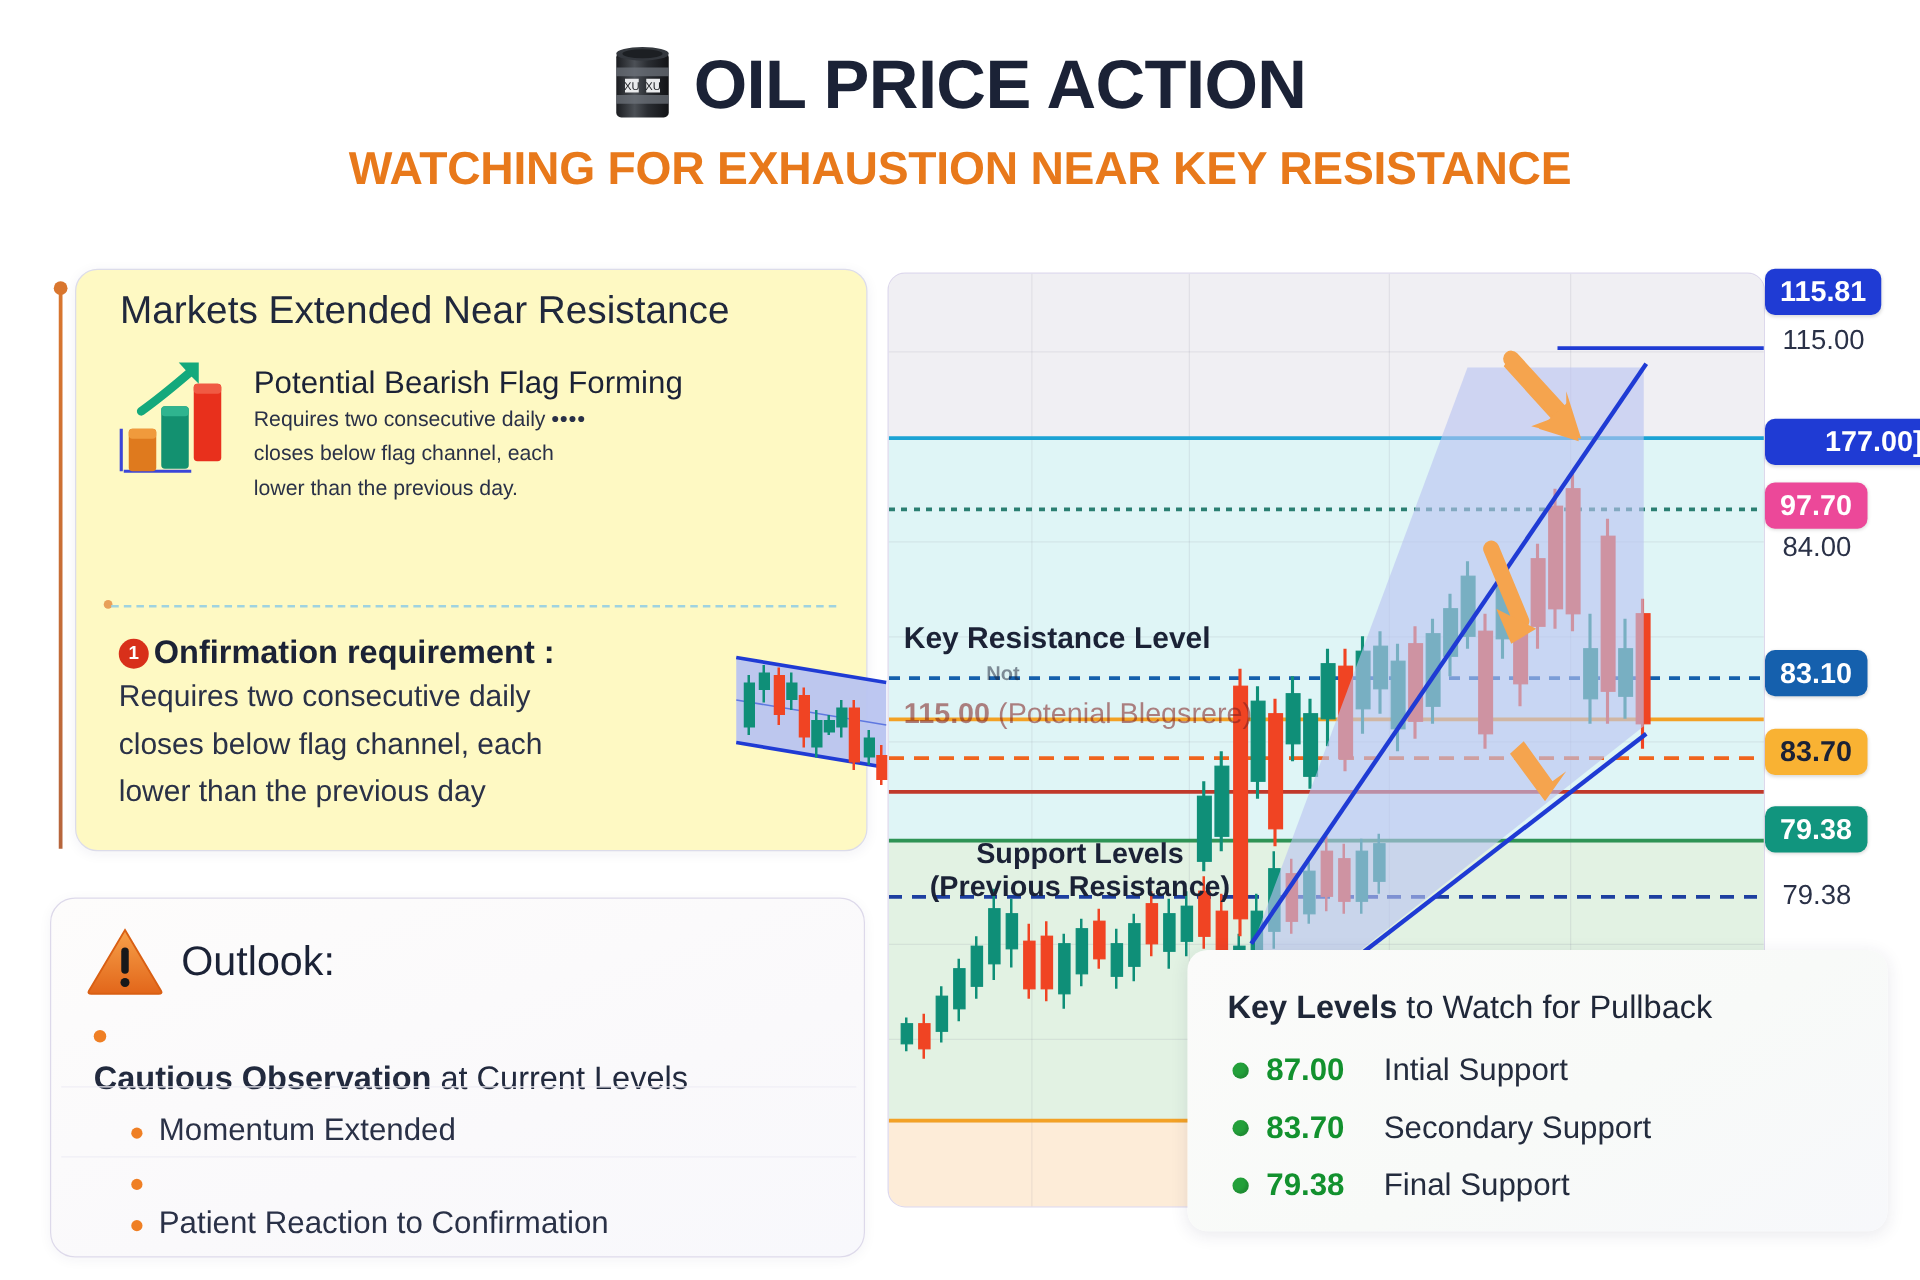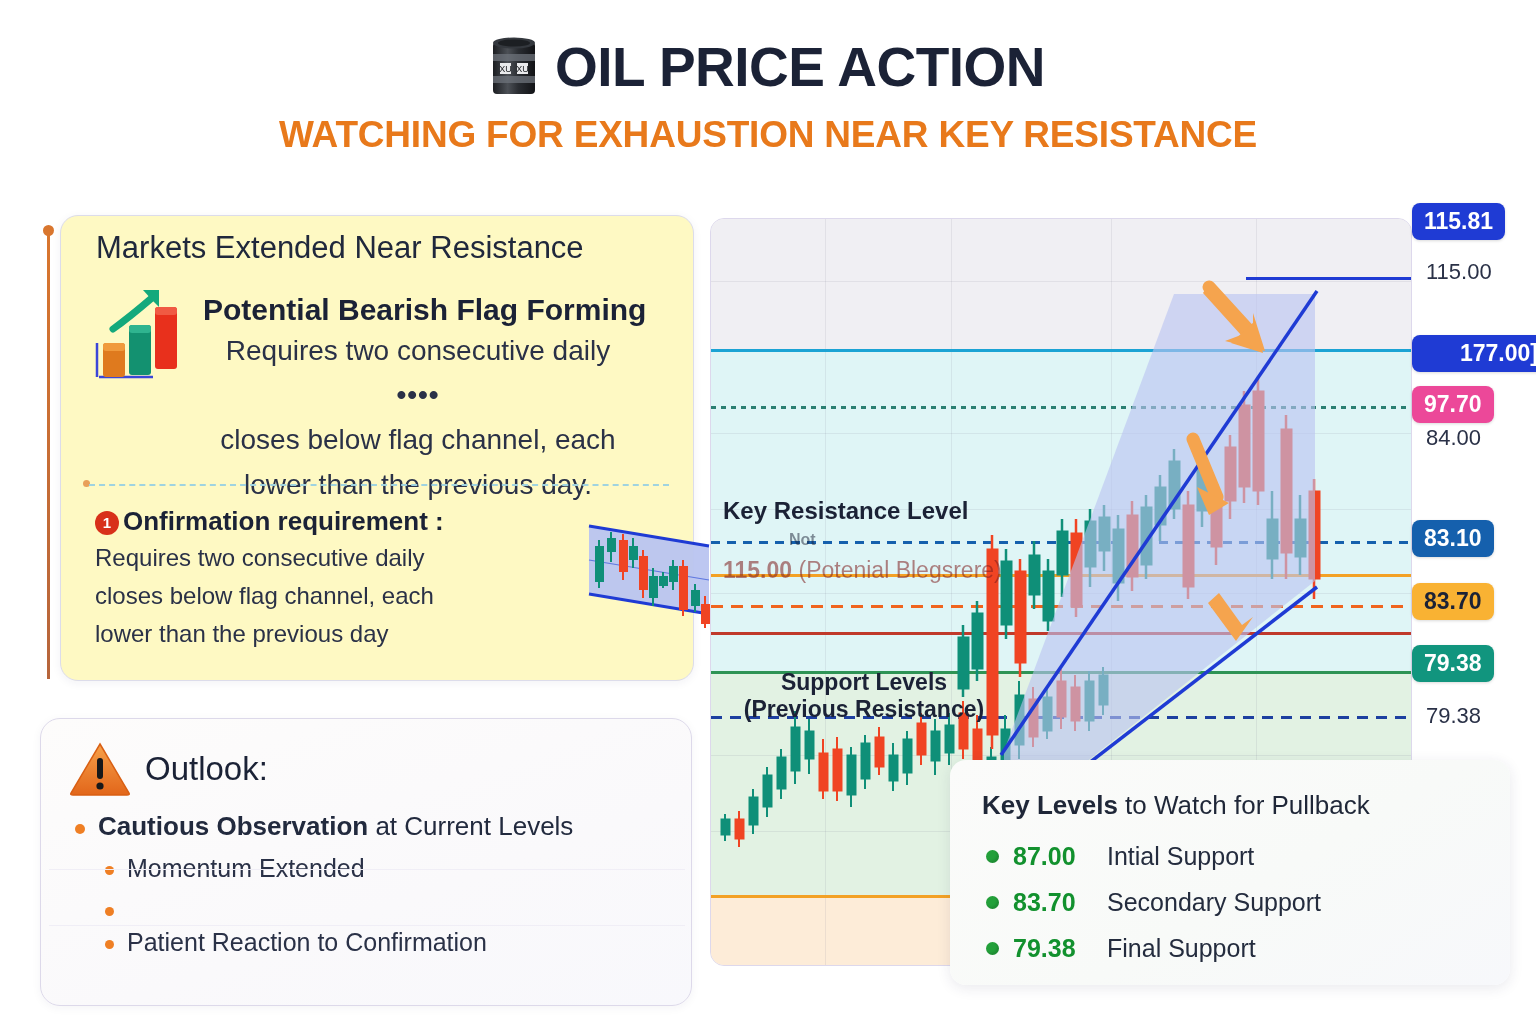--- a/index.html
+++ b/index.html
@@ -501,7 +501,7 @@
 </div>
 
 <div class="axis">
-  <span class="pill" style="top:8px;   background:#1f3bd4;">115.81</span>
+  <span class="pill" style="top:20px;   background:#1f3bd4;">115.81</span>
   <span class="axis-plain" style="top:64px;">115.00</span>
   <span class="pill" style="top:140px; background:#1f3bd4;padding-left:48px;">177.00]</span>
   <span class="pill" style="top:191px; background:#ec4899;">97.70</span>

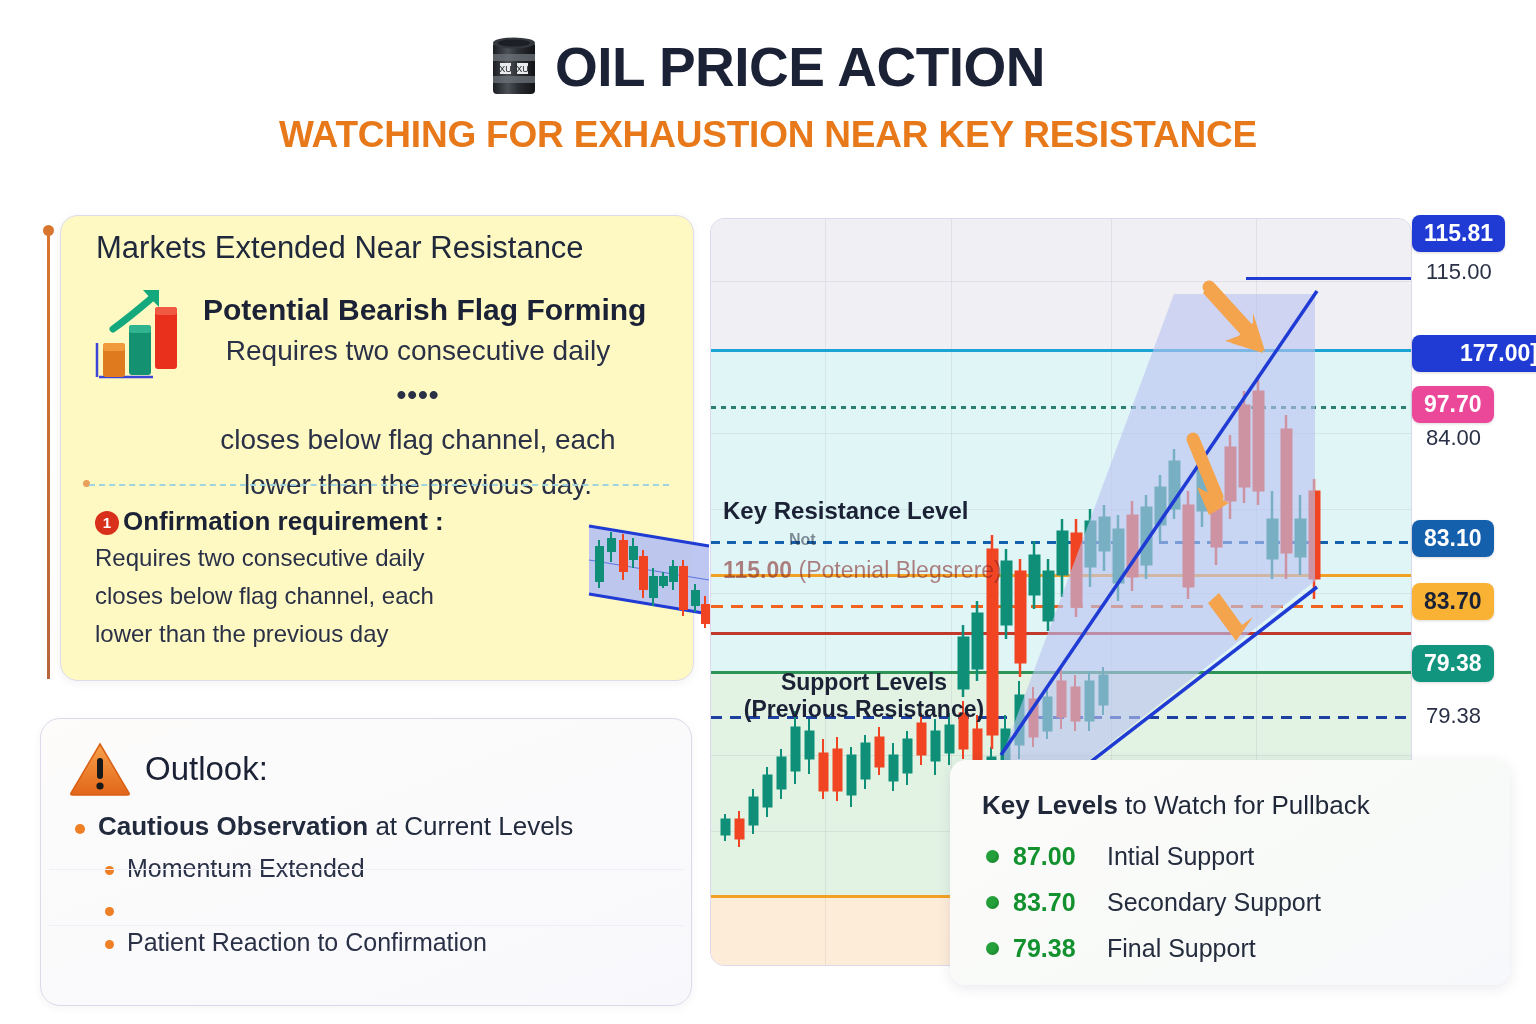--- a/index.html
+++ b/index.html
@@ -55,7 +55,7 @@
   .bars-icon { width: 96px; height: 98px; flex: 0 0 auto; position: relative; margin-top: 4px; }
   .bullet-text { padding-top: 10px; }
   .bullet-title {
-    font-size: 30px; font-weight: 700; color: #1b2236; line-height: 1.25;
+    font-size: 25px; font-weight: 400; color: #1b2236; line-height: 1.25;
     white-space: nowrap;
   }
   .bullet-body {

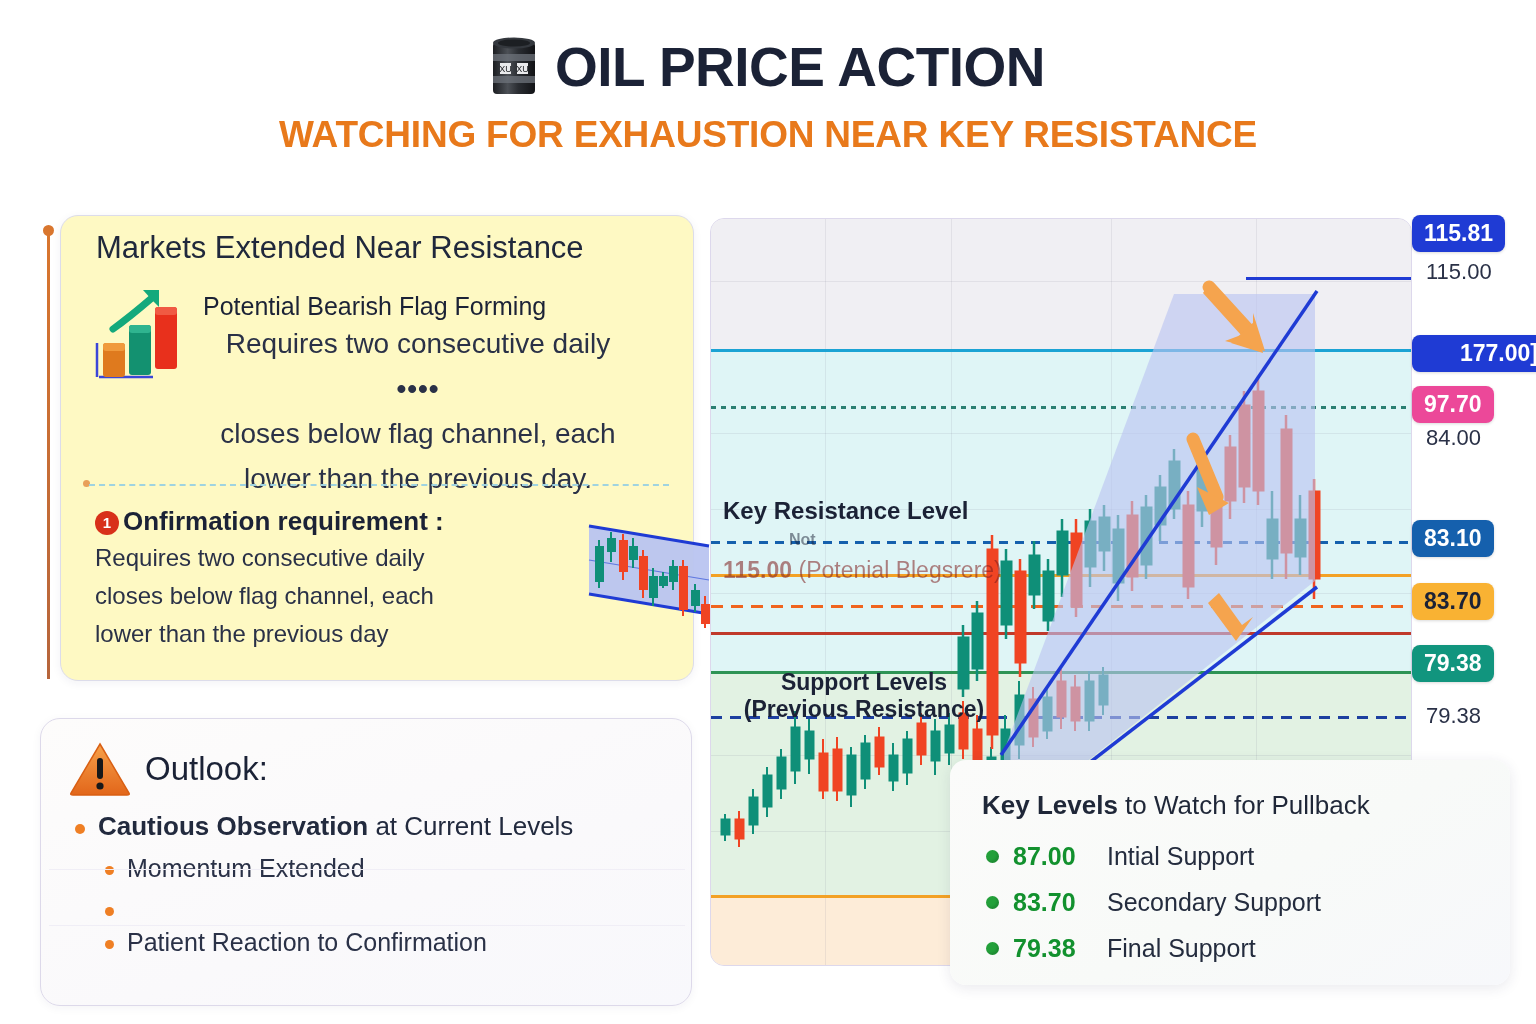--- a/index.html
+++ b/index.html
@@ -59,9 +59,8 @@
     white-space: nowrap;
   }
   .bullet-body {
-    font-size: 28px; color: #2a3147; line-height: 1.6; font-weight: 400;
+    font-size: 17px; color: #2a3147; line-height: 1.6; font-weight: 400;
     max-width: 430px;
-    text-align: center;
   }
   .dots-mark { color: #2a3147; letter-spacing: 1px; font-weight: 700; }
 

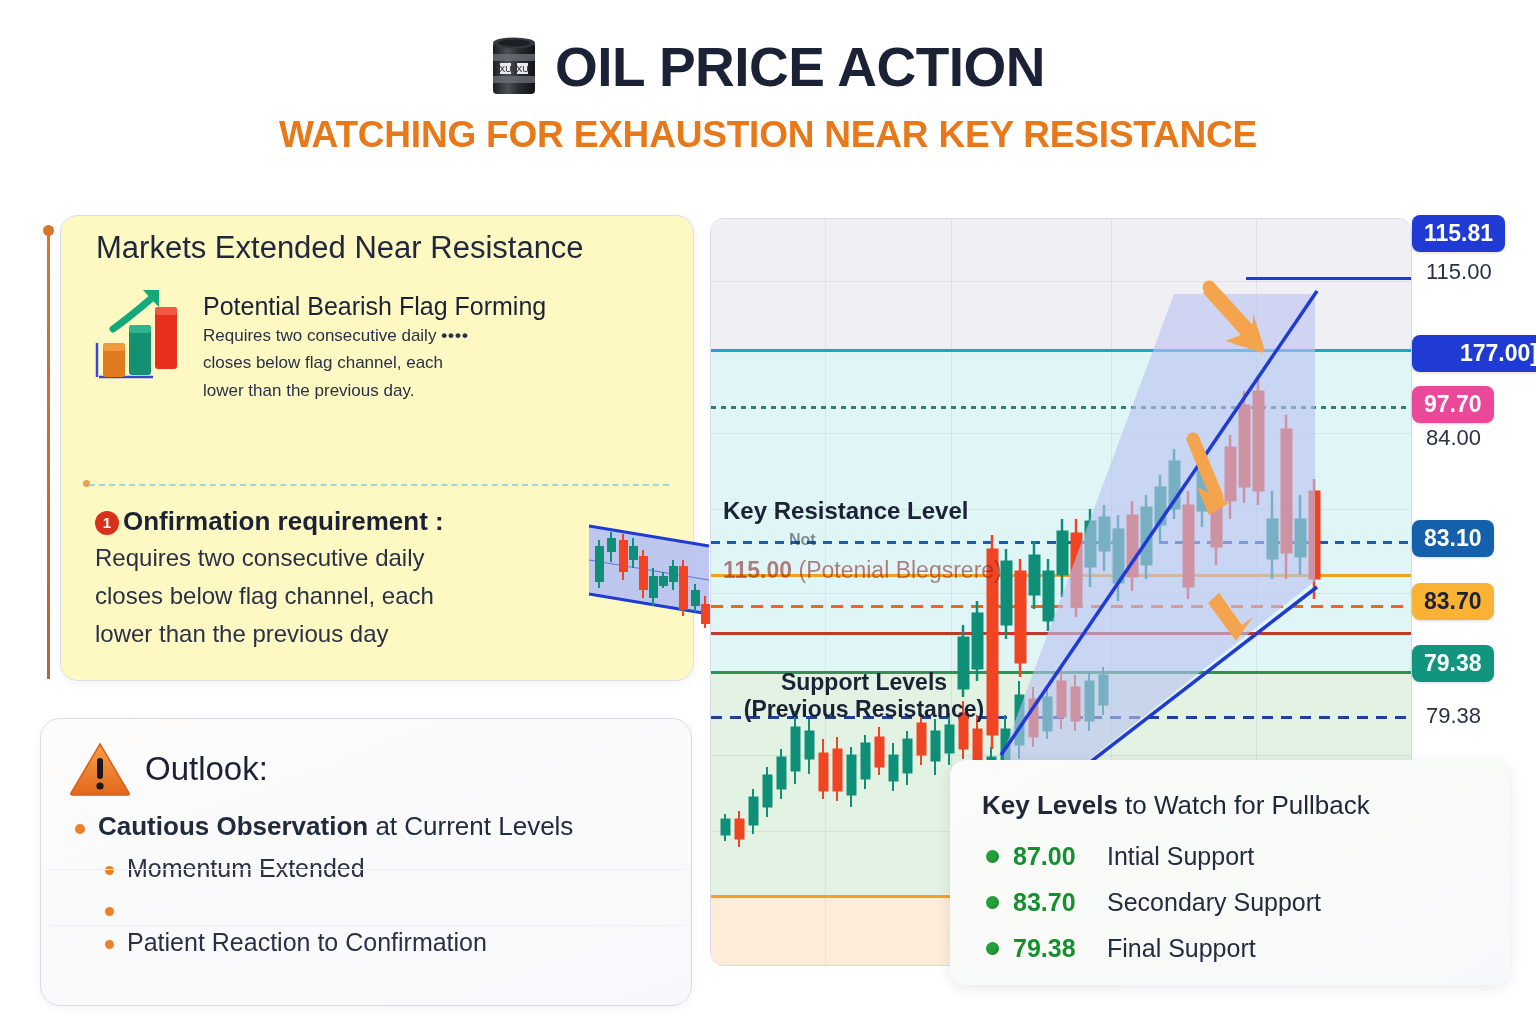--- a/index.html
+++ b/index.html
@@ -100,7 +100,7 @@
   .outlook-label { font-size: 33px; color: #1b2236; font-weight: 400; }
 
   .ol-list { position: absolute; left: 34px; top: 92px; width: 600px; }
-  .ol-main { display: flex; align-items: flex-start; gap: 13px; font-size: 26px; color: #222a3e; }
+  .ol-main { display: flex; align-items: flex-start; gap: 13px; font-size: 26px; color: #222a3e; flex-direction: column; }
   .dot-o { width: 10px; height: 10px; border-radius: 50%; background: #ef7f24; margin-top: 13px; flex:0 0 auto;}
   .dot-o.sm { width: 9px; height: 9px; margin-top: 12px; }
   .ol-main b { font-weight: 700; }

